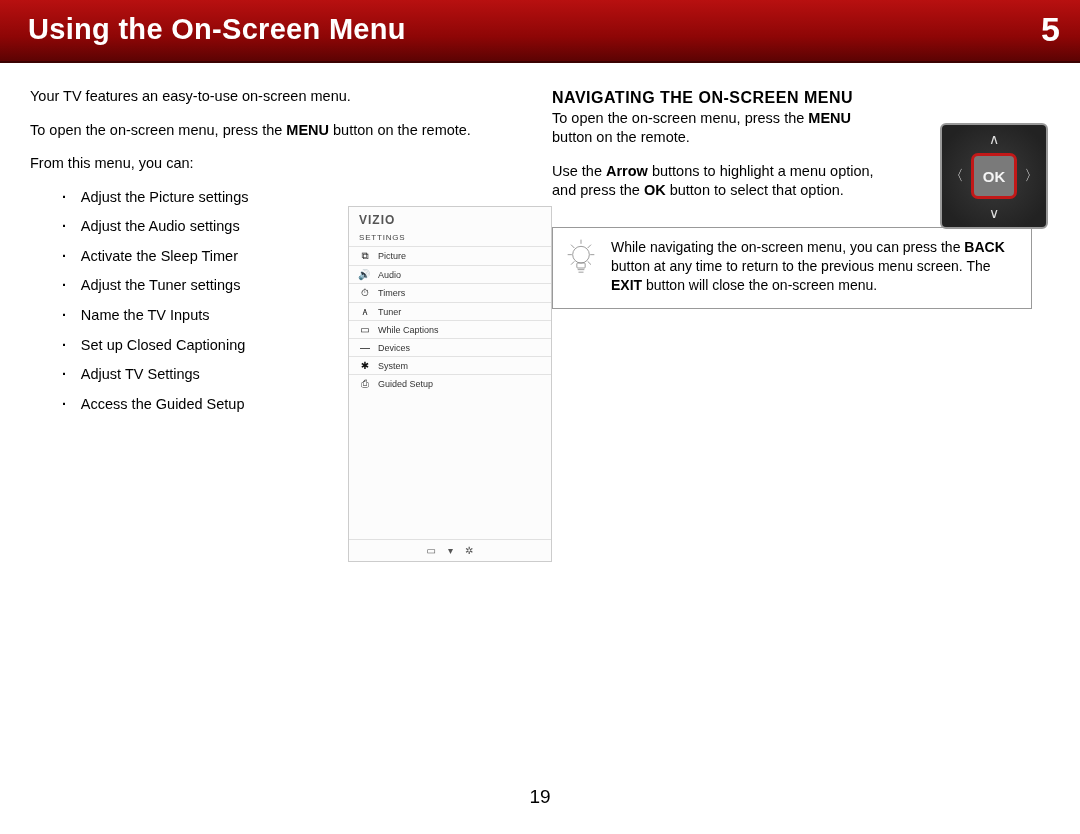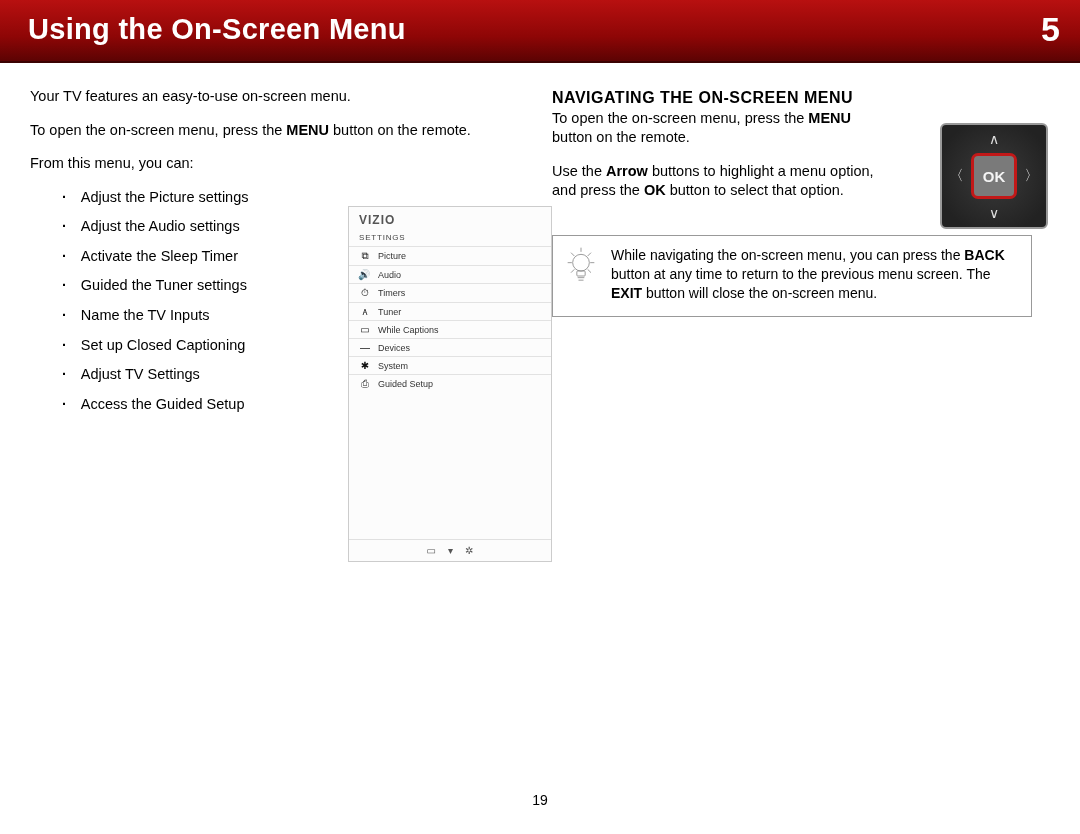--- a/index.html
+++ b/index.html
@@ -125,7 +125,7 @@
     border: 1px solid #999;
     padding: 10px 14px 12px 58px;
     position: relative;
-    margin-top: 34px;
+    margin-top: 26px;
     font-size: 14px;
     line-height: 1.38;
   }

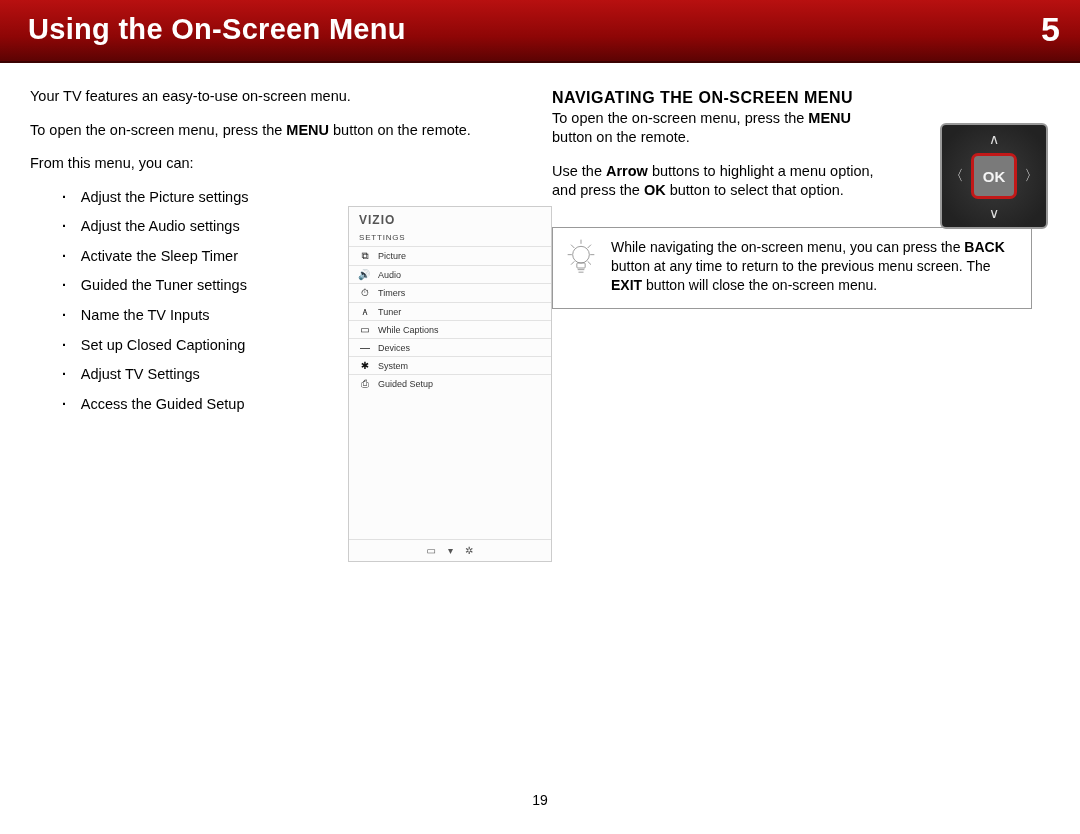--- a/index.html
+++ b/index.html
@@ -165,7 +165,7 @@
       <li>Adjust the Picture settings</li>
       <li>Adjust the Audio settings</li>
       <li>Activate the Sleep Timer</li>
-      <li>Guided the Tuner settings</li>
+      <li>Adjust the Tuner settings</li>
       <li>Name the TV Inputs</li>
       <li>Set up Closed Captioning</li>
       <li>Adjust TV Settings</li>

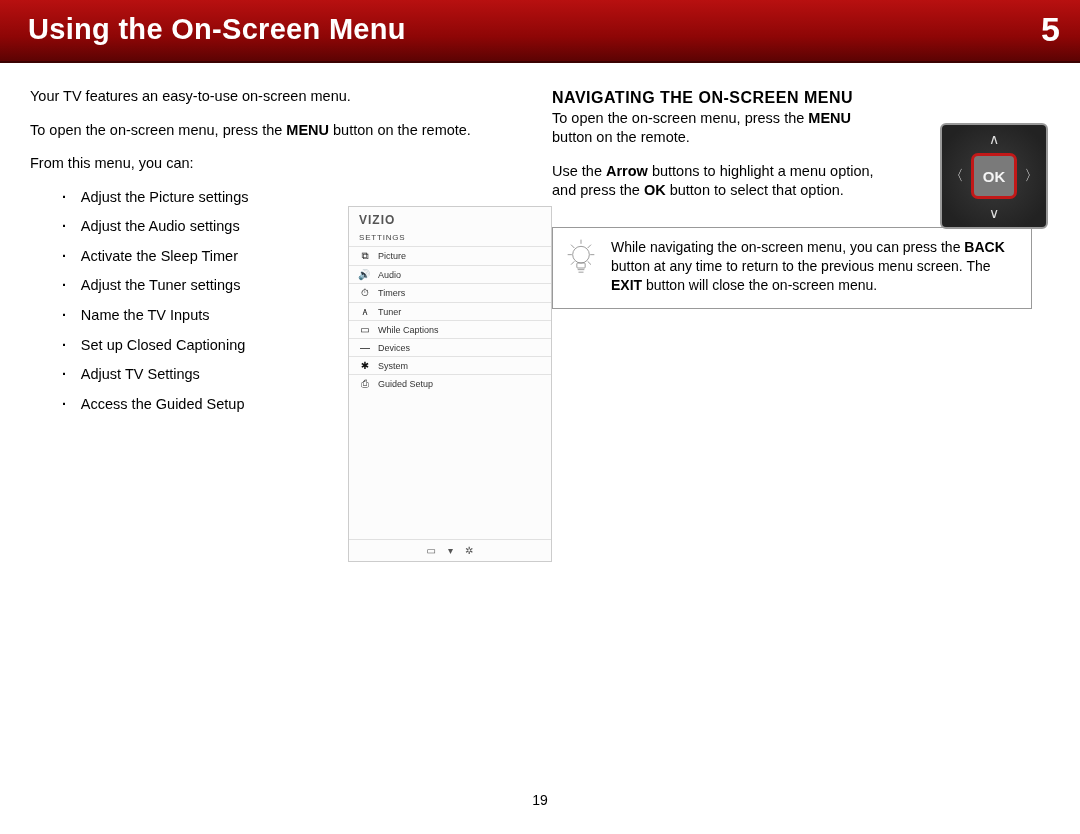--- a/index.html
+++ b/index.html
@@ -140,7 +140,7 @@
     left: 50%;
     bottom: 26px;
     transform: translateX(-50%);
-    font-size: 14px;
+    font-size: 19px;
   }
 
   .col-right .intro-block { max-width: 330px; }

